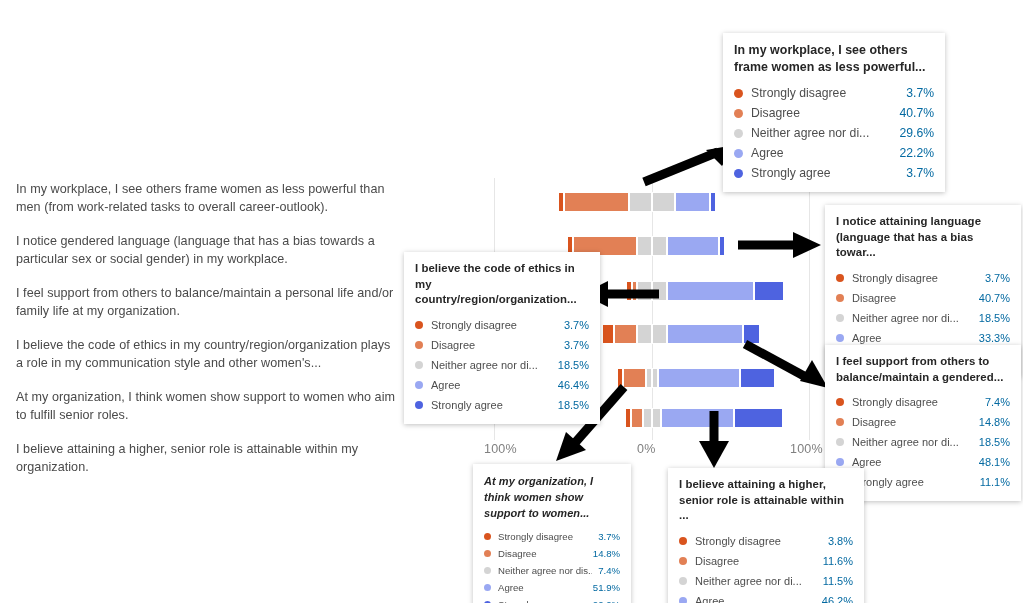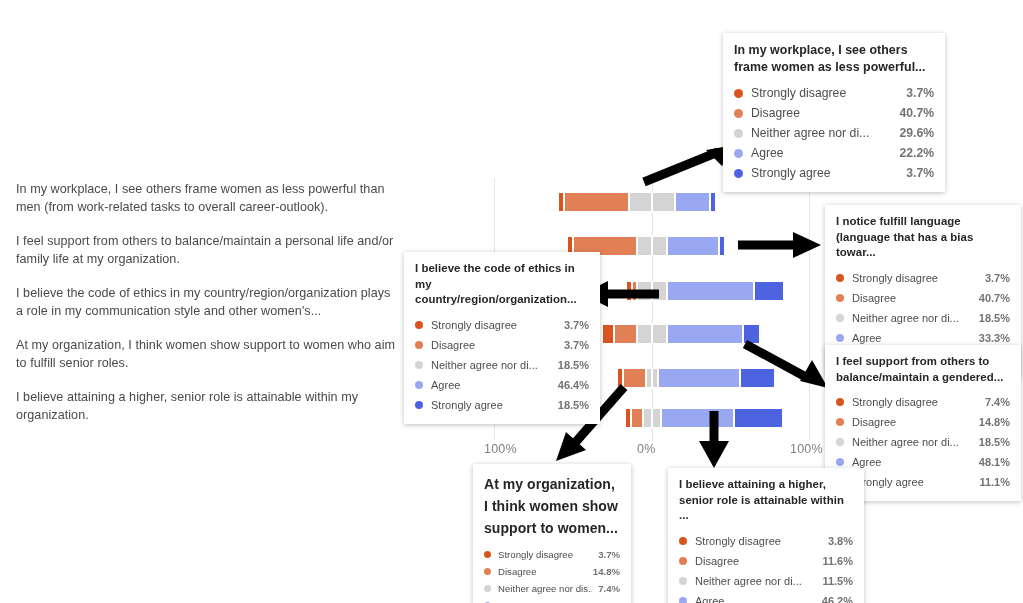--- a/index.html
+++ b/index.html
@@ -39,7 +39,7 @@
   .dot{width:8px;height:8px;border-radius:50%;flex:0 0 8px;margin-right:8px;}
   .tip-label{font-size:11px;color:#4d4d4d;flex:1 1 auto;white-space:nowrap;
              overflow:hidden;text-overflow:clip;letter-spacing:.02px;}
-  .tip-val{font-size:11px;font-weight:bold;color:#737373;text-align:left;
+  .tip-val{font-size:11px;font-weight:normal;color:#0369a1;text-align:left;
            white-space:nowrap;margin-left:6px;}
 
   

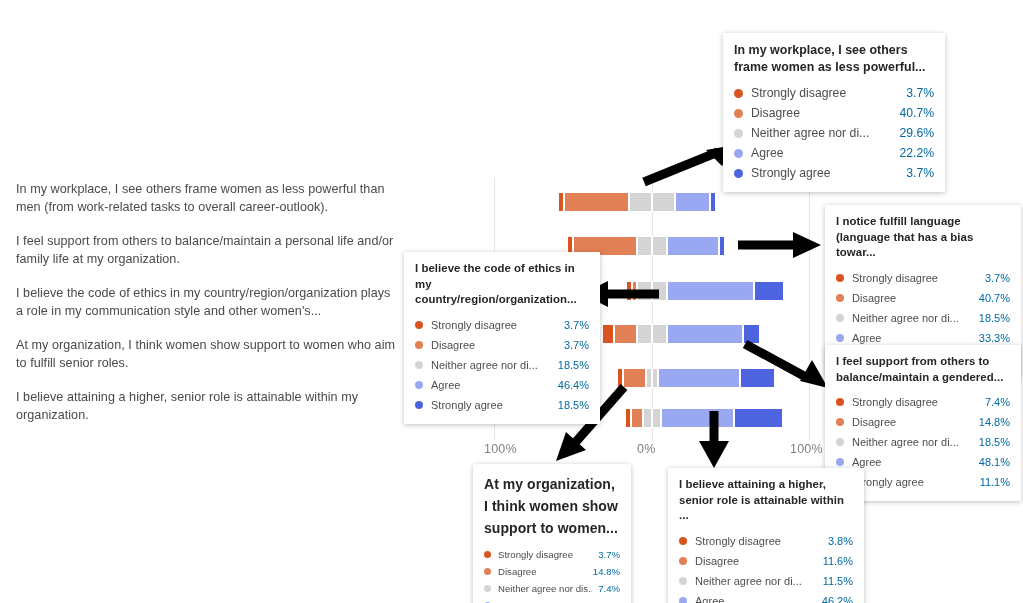--- a/index.html
+++ b/index.html
@@ -206,7 +206,7 @@
   </div>
 
   <div class="tip med" id="tip-gendered">
-    <div class="tip-title">I notice fulfill language (language that has a bias towar...</div>
+    <div class="tip-title">I notice attaining language (language that has a bias towar...</div>
     <div class="tip-rows">
         <div class="tip-row">
           <span class="dot" style="background: rgb(217, 84, 30);"></span>

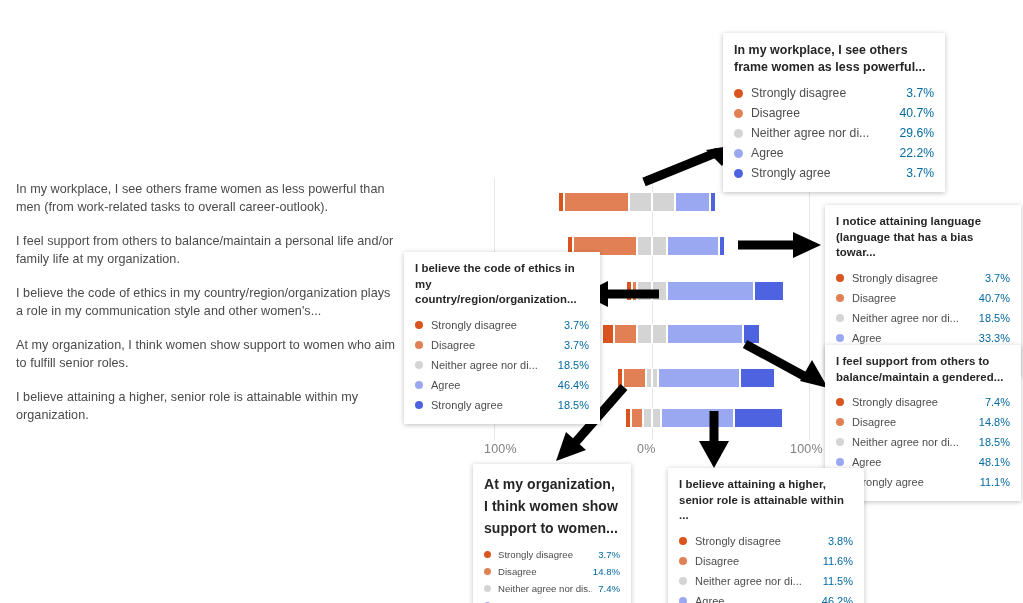--- a/index.html
+++ b/index.html
@@ -76,6 +76,7 @@
 
   <div id="statements">
     <div class="statement">In my workplace, I see others frame women as less powerful than men (from work-related tasks to overall career-outlook).</div>
+    <div class="statement">I notice gendered language (language that has a bias towards a particular sex or social gender) in my workplace.</div>
     <div class="statement">I feel support from others to balance/maintain a personal life and/or family life at my organization.</div>
     <div class="statement">I believe the code of ethics in my country/region/organization plays a role in my communication style and other women's...</div>
     <div class="statement">At my organization, I think women show support to women who aim to fulfill senior roles.</div>

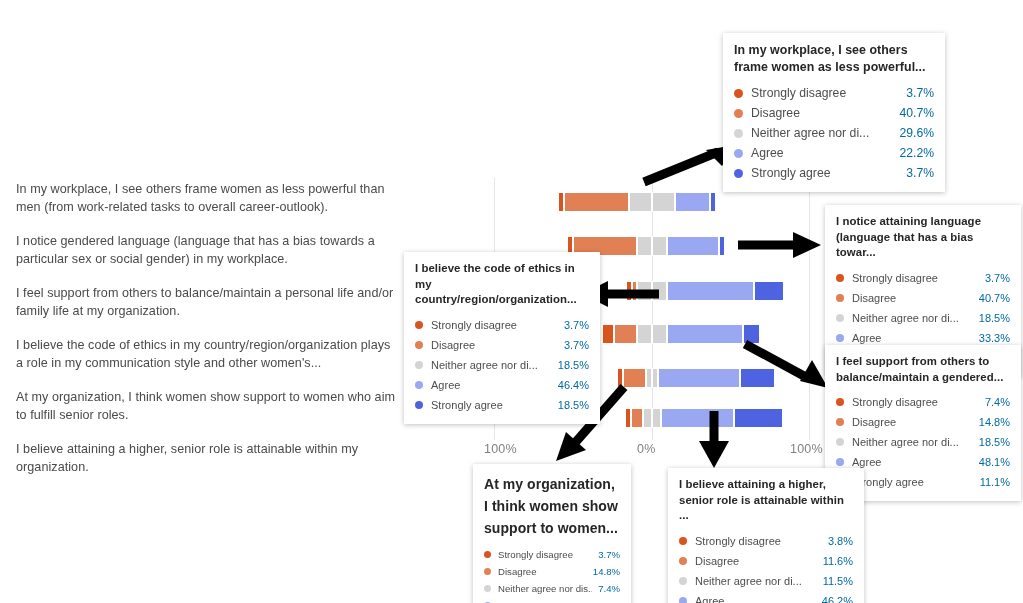--- a/index.html
+++ b/index.html
@@ -52,7 +52,7 @@
 
   .tip.med{width:196px;}
   .tip.sm{width:158px;}
-  .tip.sm .tip-title{font-size:14px;line-height:22px;}
+  .tip.sm .tip-title{font-size:11px;line-height:16px;font-style:italic;}
   .tip.sm .tip-label{font-size:9.6px;}
   .tip.sm .tip-val{font-size:9.6px;}
   .tip.sm .tip-row{height:17px;}

